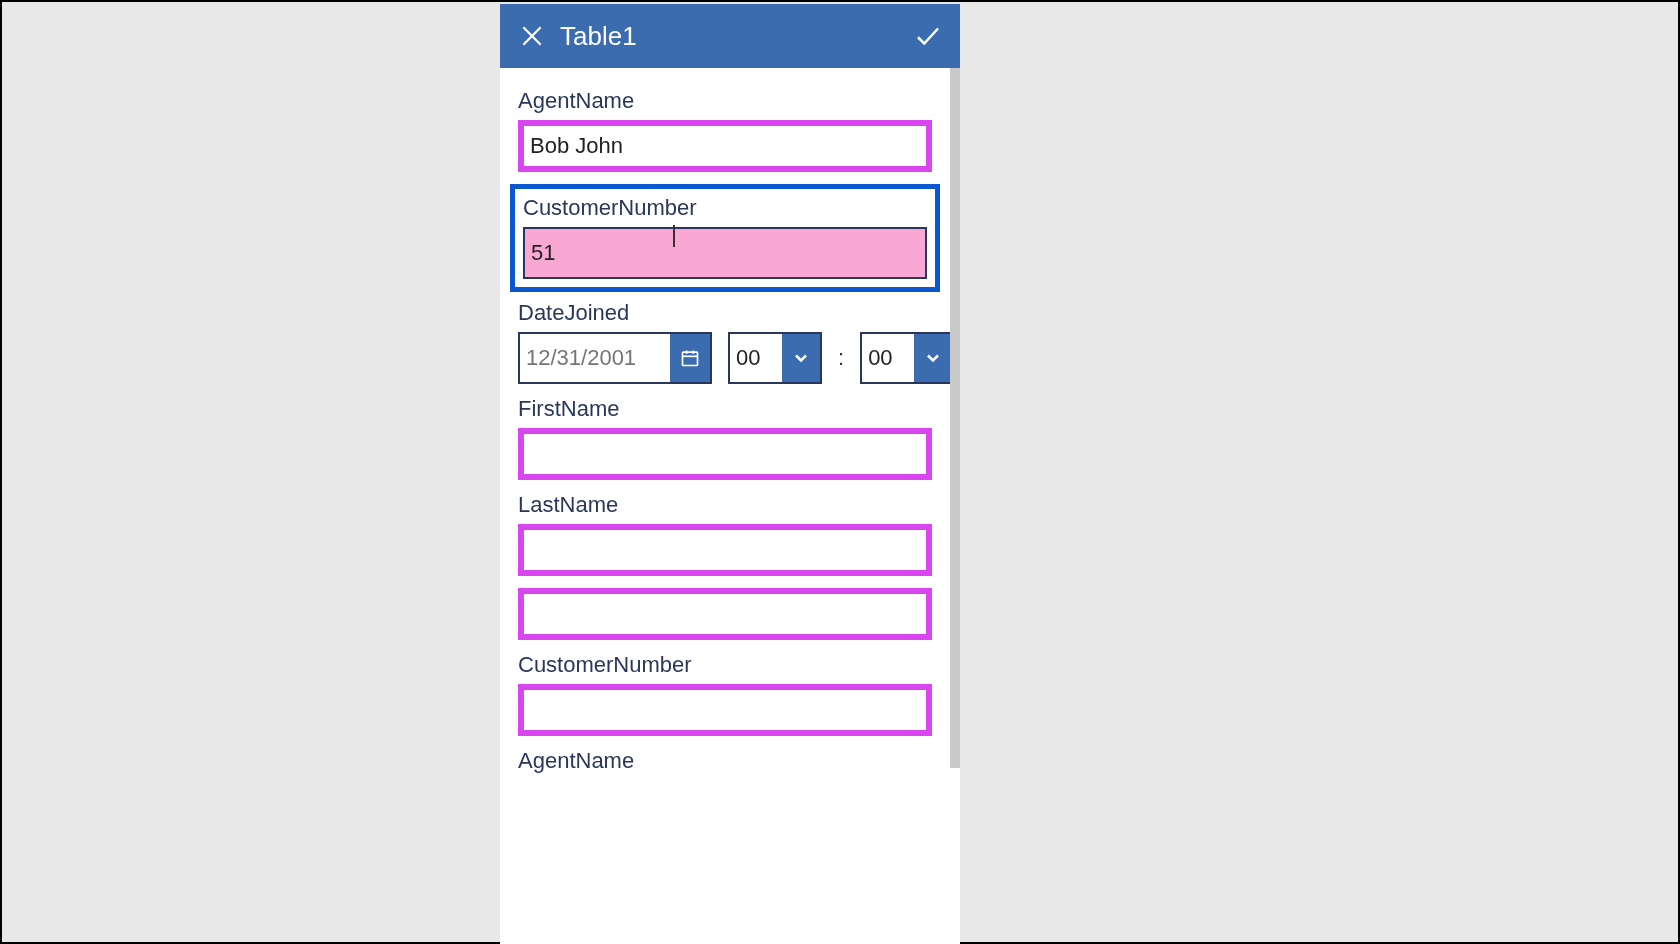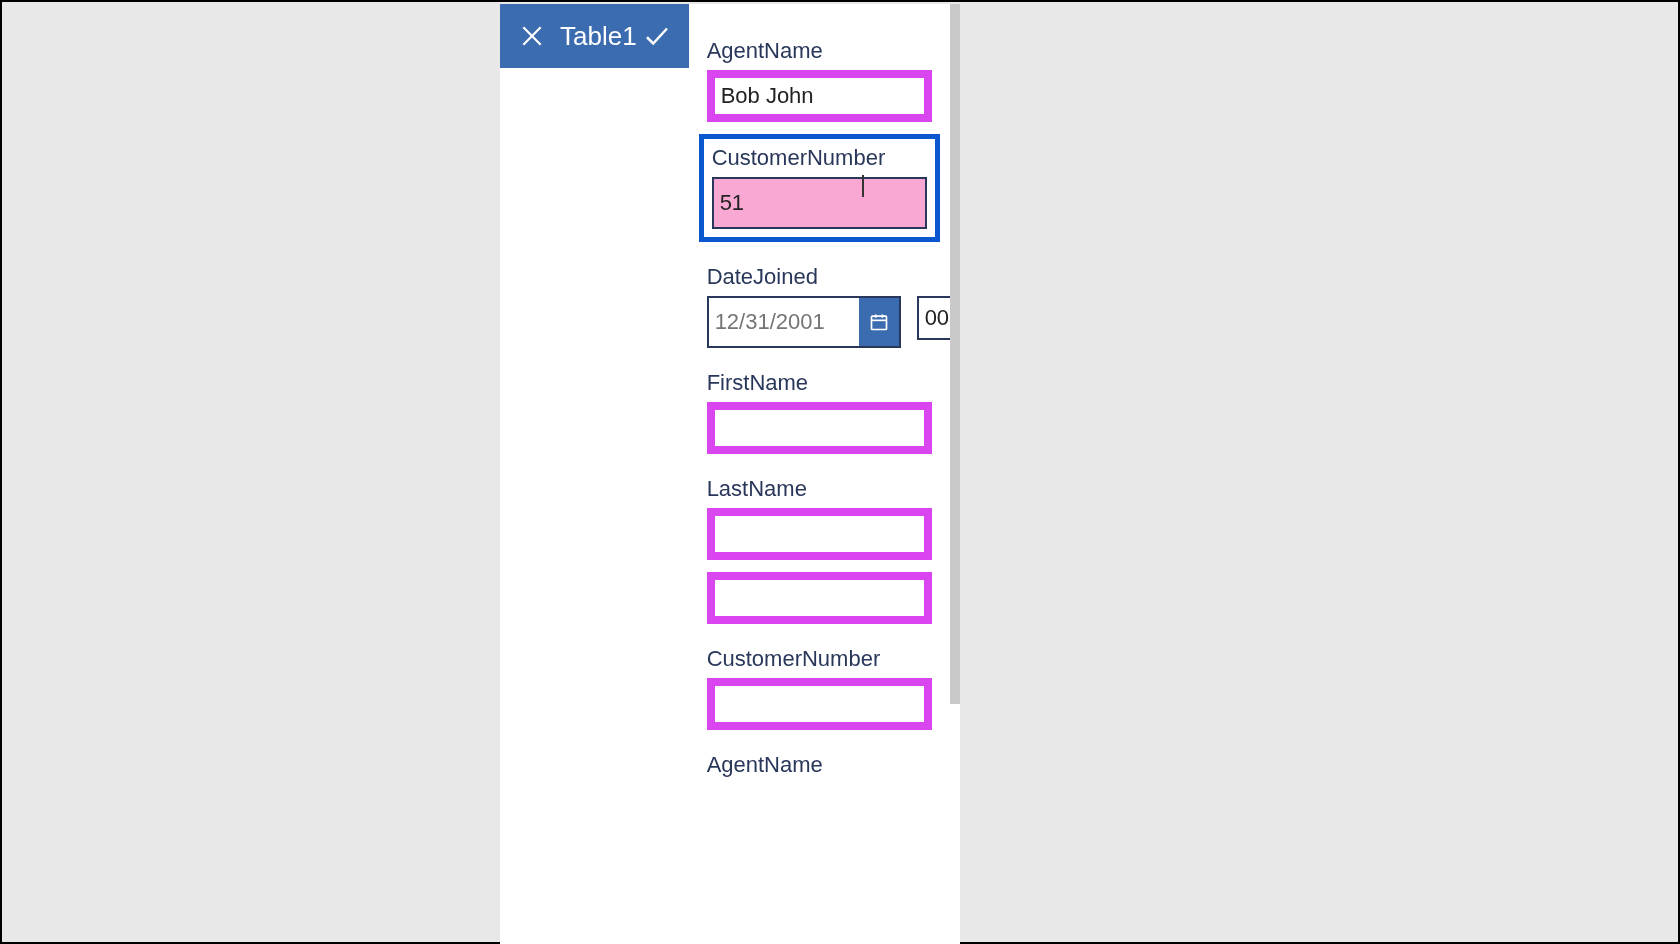--- a/index.html
+++ b/index.html
@@ -25,7 +25,7 @@
       height: 940px;
       background: #fff;
       display: flex;
-      flex-direction: row;
+      flex-direction: column;
     }
     .titlebar {
       background: #3c6cb0;

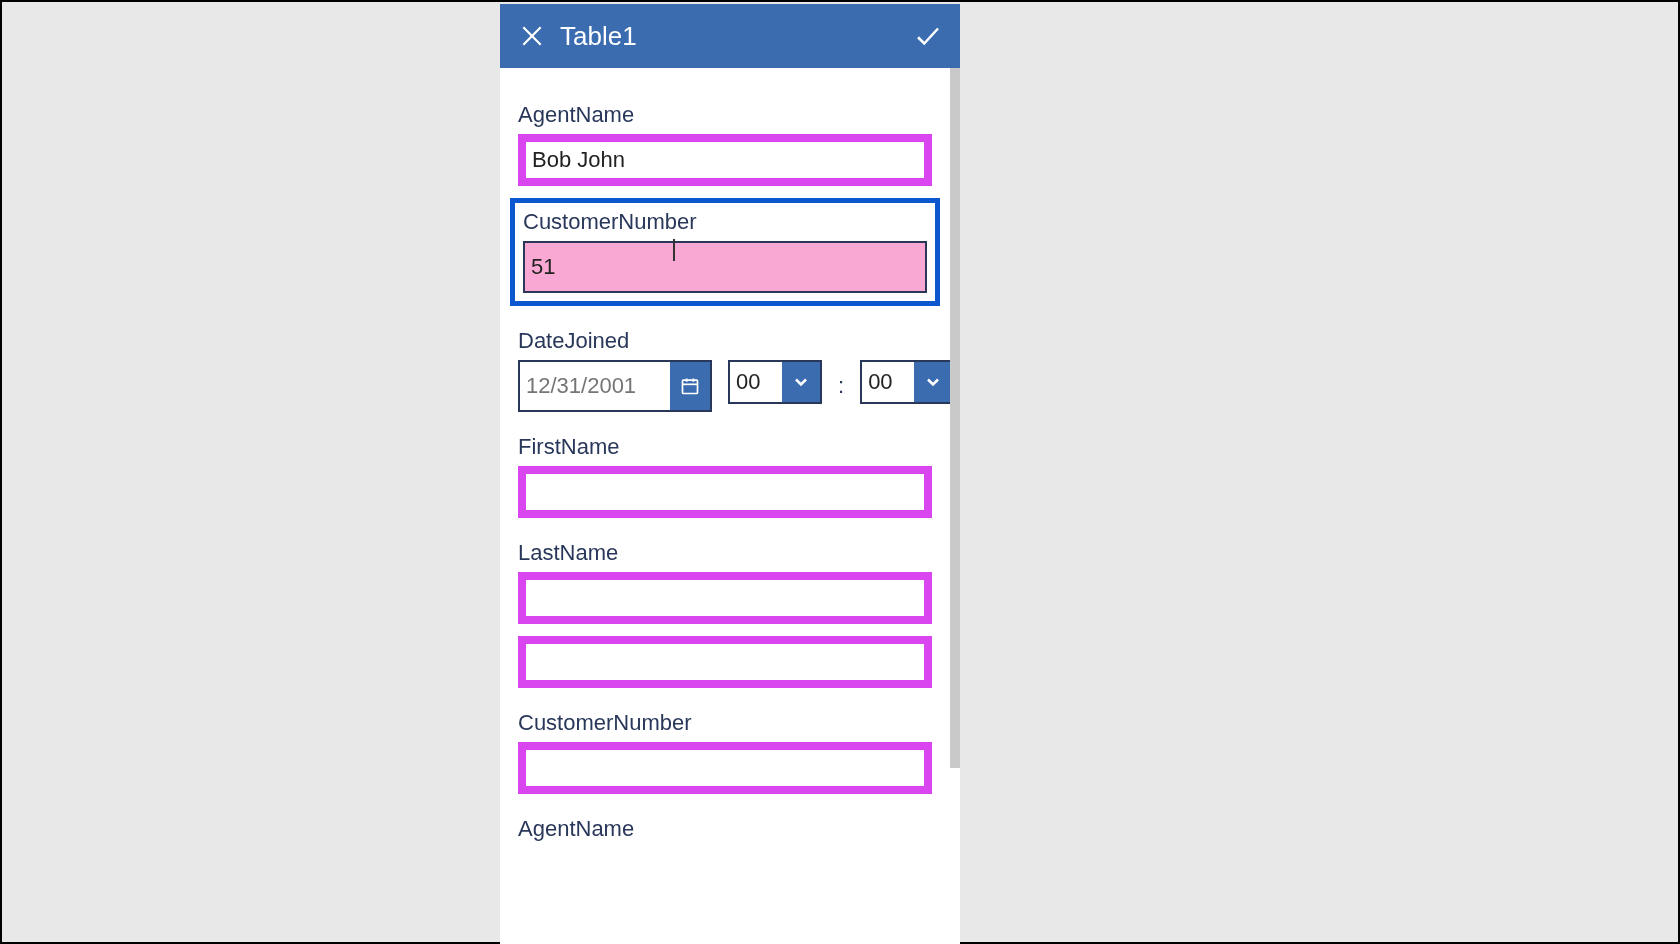--- a/index.html
+++ b/index.html
@@ -80,7 +80,7 @@
       color: #29375a;
       font-size: 22px;
       font-weight: 400;
-      margin-top: 22px;
+      margin-top: 8px;
       margin-bottom: 6px;
     }
     .text-input {

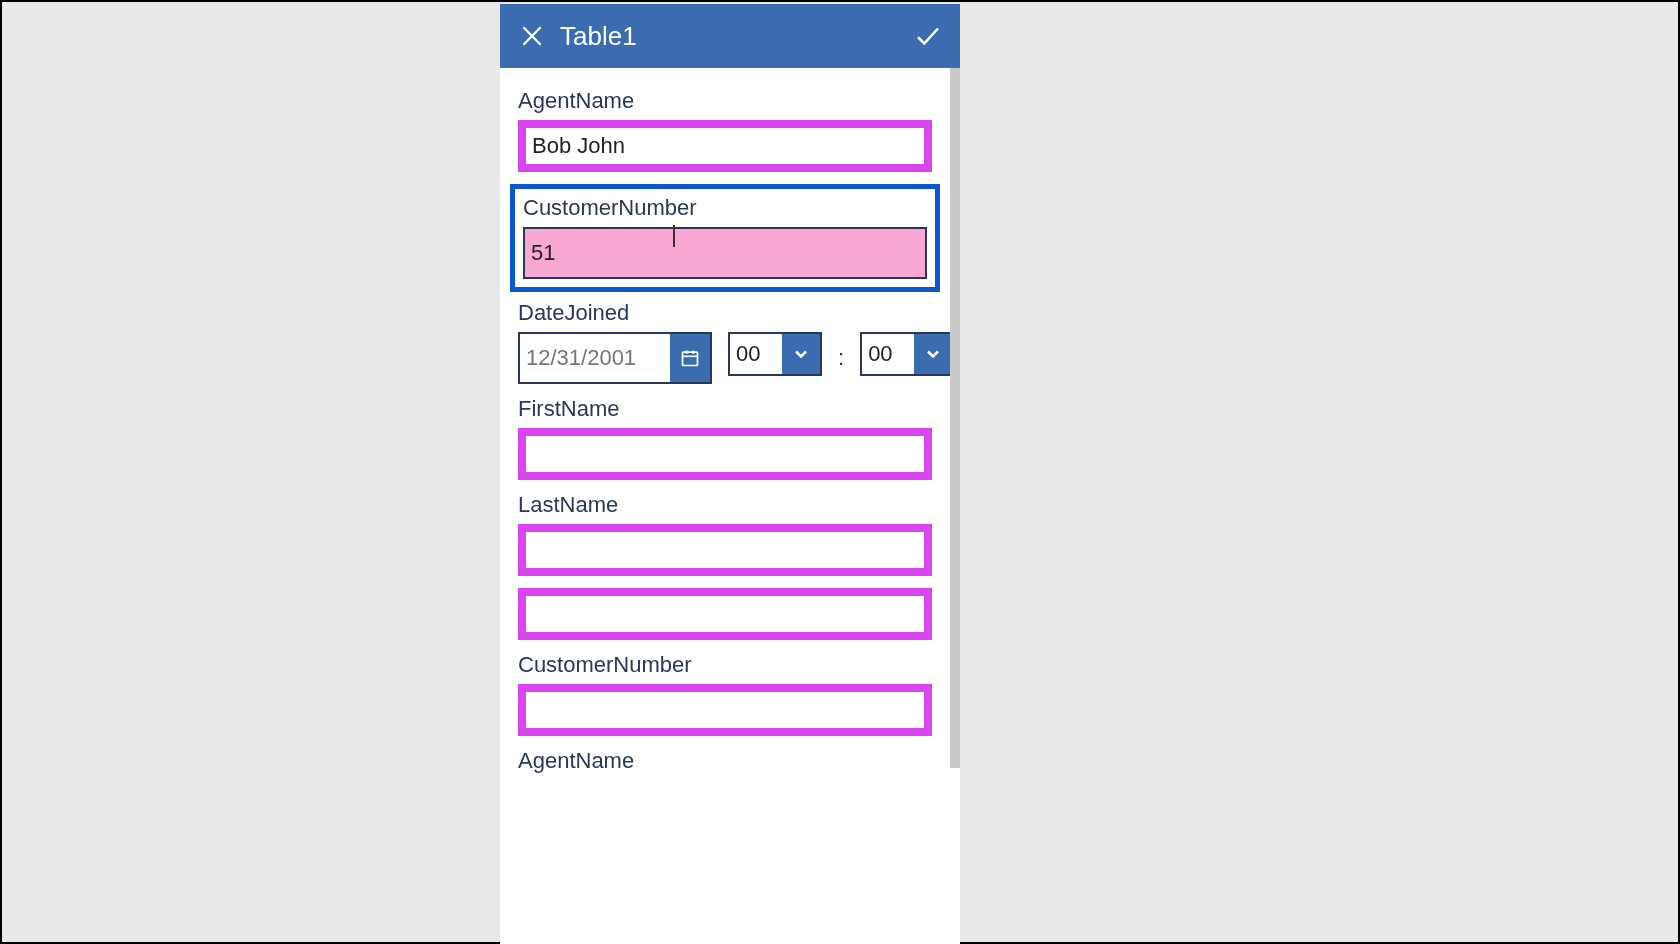--- a/index.html
+++ b/index.html
@@ -86,7 +86,7 @@
     .text-input {
       width: 100%;
       height: 52px;
-      border: 8px solid #d946ef;
+      border: 6px solid #d946ef;
       background: #fff;
       font-size: 22px;
       color: #222;

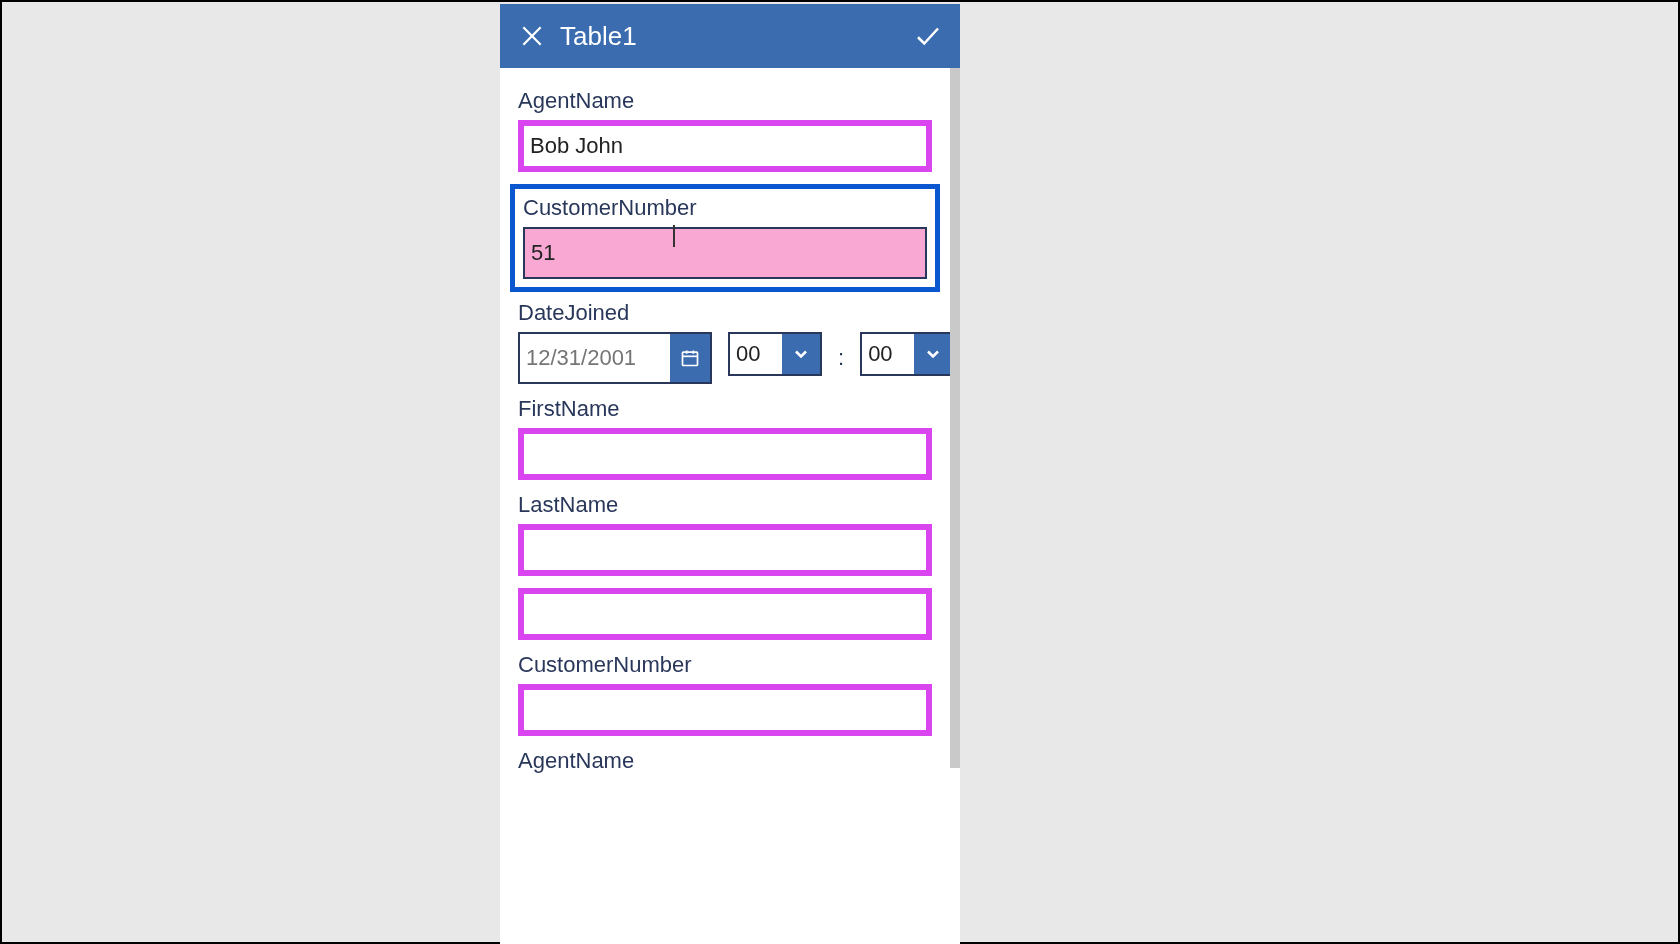--- a/index.html
+++ b/index.html
@@ -142,7 +142,7 @@
     .time-select {
       display: flex;
       border: 2px solid #29375a;
-      height: 44px;
+      height: 52px;
     }
     .time-select .time-val {
       width: 52px;

